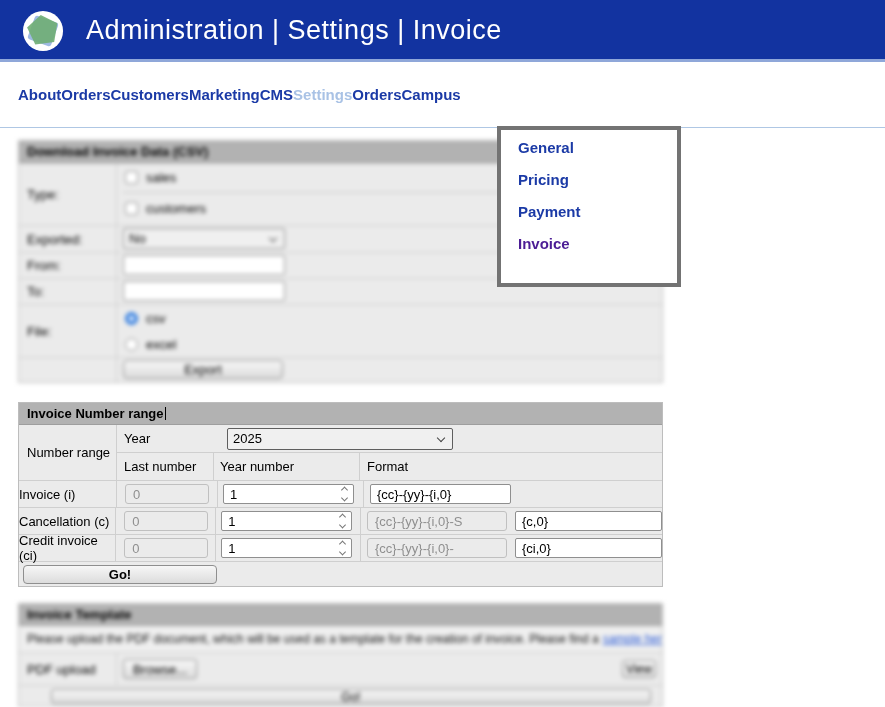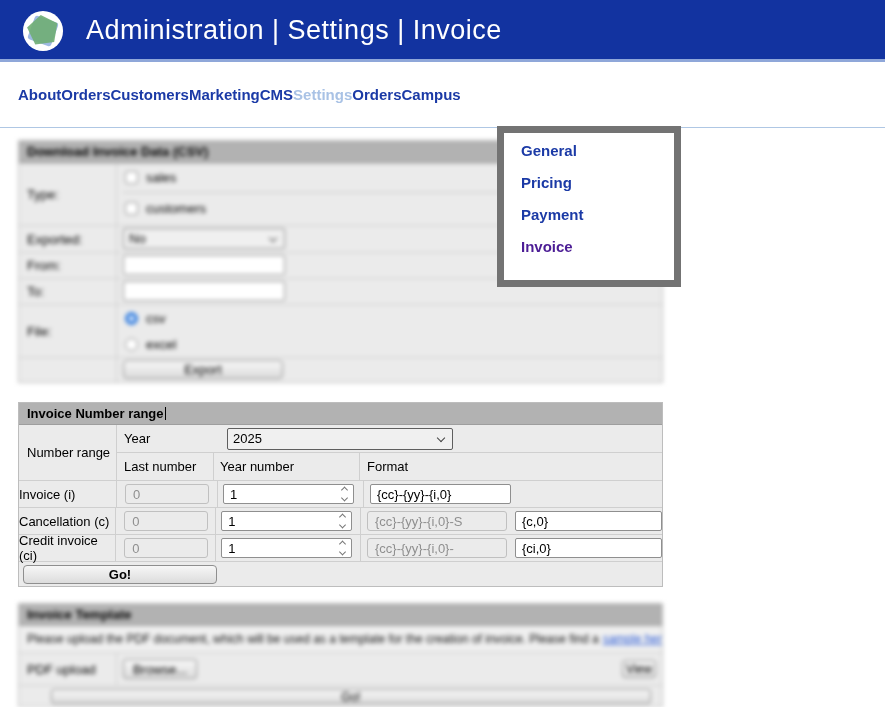--- a/index.html
+++ b/index.html
@@ -22,7 +22,7 @@
 
   
   .dropdown { position:absolute; left:497px; top:126px; width:184px; height:161px;
-    background:#fff; border:7px solid #737373; z-index:10; padding-top:2px; }
+    background:#fff; border:4px solid #737373; z-index:10; padding-top:2px; }
   .dropdown-item { height:32px; line-height:32px; padding-left:17px;
     font-size:15px; font-weight:bold; color:#1B3AA6; cursor:pointer; white-space:nowrap; }
   .dropdown-item.active { color:#4c1d95; }

